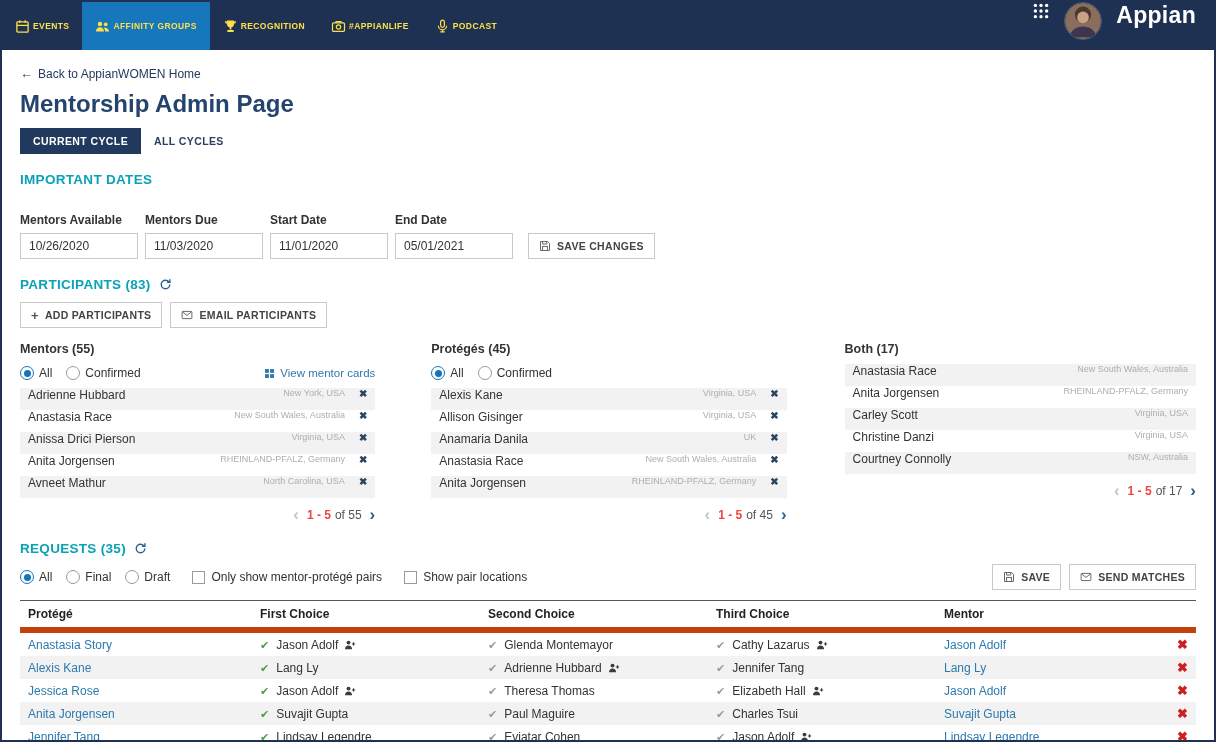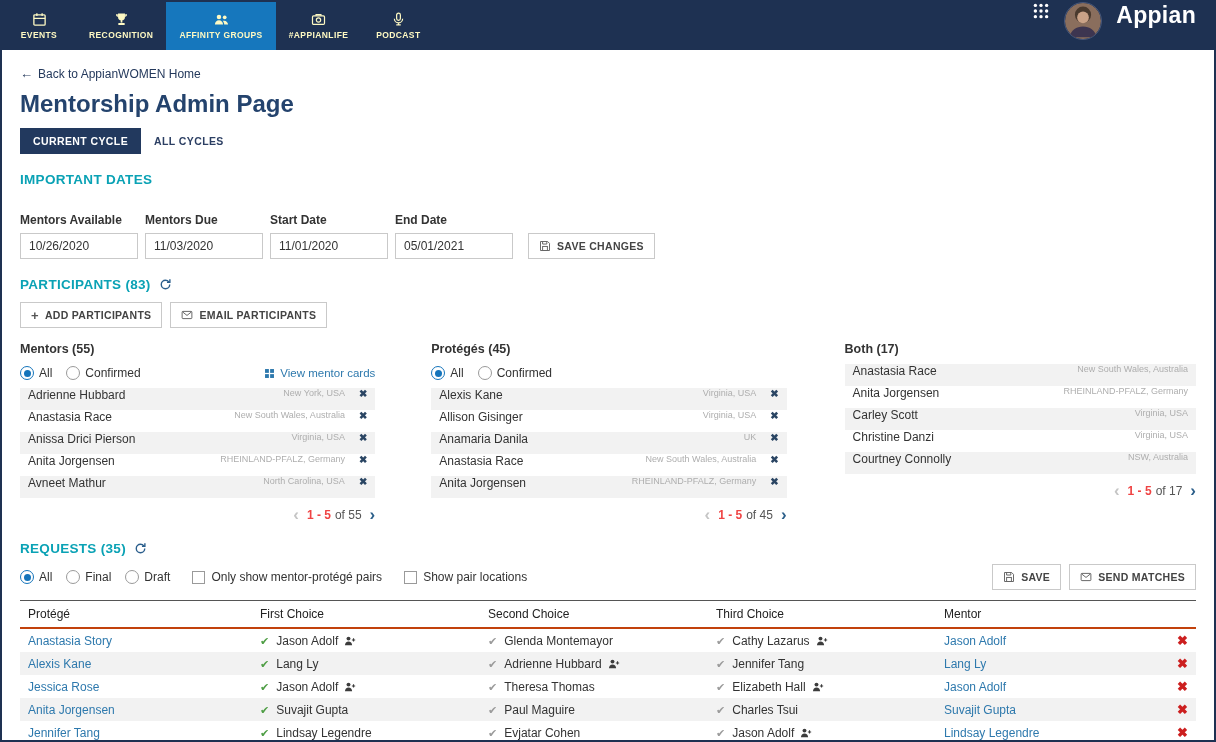--- a/index.html
+++ b/index.html
@@ -15,7 +15,7 @@
   
   .topnav { height:48px; background:#1e3152; display:flex; justify-content:space-between; align-items:stretch; }
   .nav-tabs { display:flex; }
-  .nav-tab { display:flex; flex-direction:column; align-items:center; justify-content:center; gap:3px; padding:0 13px; min-width:74px; color:#fef9c3; cursor:pointer; }
+  .nav-tab { display:flex; flex-direction:row; align-items:center; justify-content:center; gap:3px; padding:0 13px; min-width:74px; color:#fde047; cursor:pointer; }
   .nav-tab.active { background:#1677bd; }
   .nticon svg { width:15px; height:15px; display:block; }
   .ntlabel { font-size:8.5px; font-weight:700; letter-spacing:.4px; white-space:nowrap; }

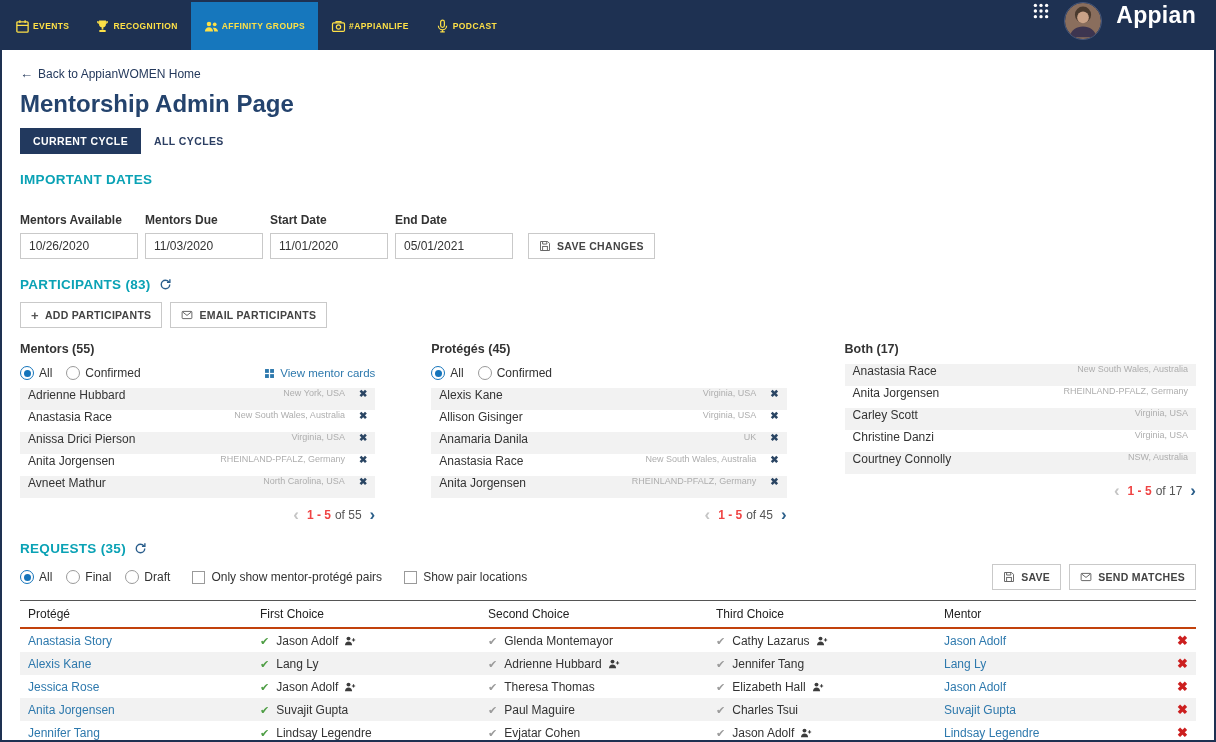--- a/index.html
+++ b/index.html
@@ -114,6 +114,17 @@
           </span>
           <span class="ntlabel">EVENTS</span>
         </div>
+        <div class="nav-tab active">
+          <span class="nticon">
+            <svg viewBox="0 0 16 16" fill="currentColor">
+              <circle cx="5.3" cy="5.2" r="2.4"></circle>
+              <path d="M1 13.2c0-2.4 1.9-4.3 4.3-4.3s4.3 1.9 4.3 4.3z"></path>
+              <circle cx="11.4" cy="5.6" r="2"></circle>
+              <path d="M10.8 9.2c2.3.1 4.2 2 4.2 4.1h-4.1c0-1.6-.7-3.1-1.7-4.1z"></path>
+            </svg>
+          </span>
+          <span class="ntlabel">AFFINITY GROUPS</span>
+        </div>
         <div class="nav-tab">
           <span class="nticon">
             <svg viewBox="0 0 16 16" fill="currentColor">
@@ -124,17 +135,6 @@
             </svg>
           </span>
           <span class="ntlabel">RECOGNITION</span>
-        </div>
-        <div class="nav-tab active">
-          <span class="nticon">
-            <svg viewBox="0 0 16 16" fill="currentColor">
-              <circle cx="5.3" cy="5.2" r="2.4"></circle>
-              <path d="M1 13.2c0-2.4 1.9-4.3 4.3-4.3s4.3 1.9 4.3 4.3z"></path>
-              <circle cx="11.4" cy="5.6" r="2"></circle>
-              <path d="M10.8 9.2c2.3.1 4.2 2 4.2 4.1h-4.1c0-1.6-.7-3.1-1.7-4.1z"></path>
-            </svg>
-          </span>
-          <span class="ntlabel">AFFINITY GROUPS</span>
         </div>
         <div class="nav-tab">
           <span class="nticon">

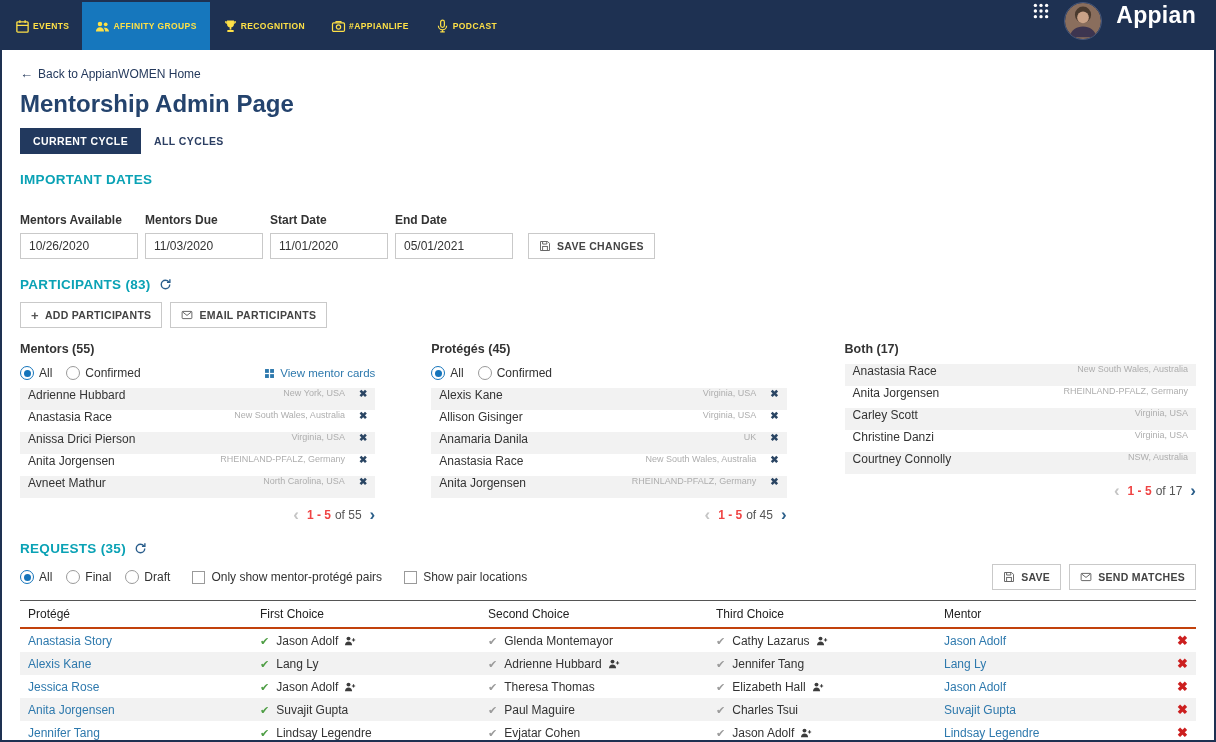--- a/index.html
+++ b/index.html
@@ -86,7 +86,7 @@
   .cbox { width:13px; height:13px; border:1px solid #9a9a9a; background:#fff; flex:none; }
   .req-buttons { display:flex; gap:8px; }
   .req-table { margin-top:10px; width:100%; border-collapse:collapse; border-top:1px solid #555; table-layout:fixed; }
-  .req-table th { text-align:left; font-size:12px; font-weight:400; color:#222; padding:6px 8px; border-bottom:2px solid #c2410c; white-space:nowrap; }
+  .req-table th { text-align:left; font-size:12px; font-weight:700; color:#222; padding:6px 8px; border-bottom:6px solid #c2410c; white-space:nowrap; }
   .req-table td { font-size:12px; color:#333; padding:4px 8px; height:23px; white-space:nowrap; overflow:hidden; }
   .req-table tbody tr:nth-child(even) { background:#f2f2f2; }
   .link { color:#2e79ad; cursor:pointer; }

